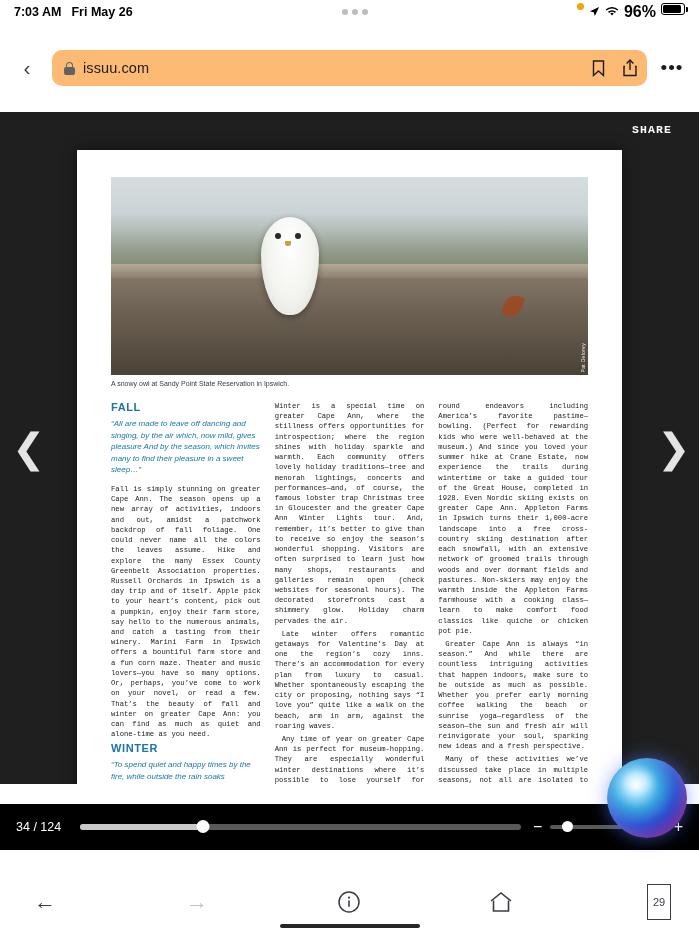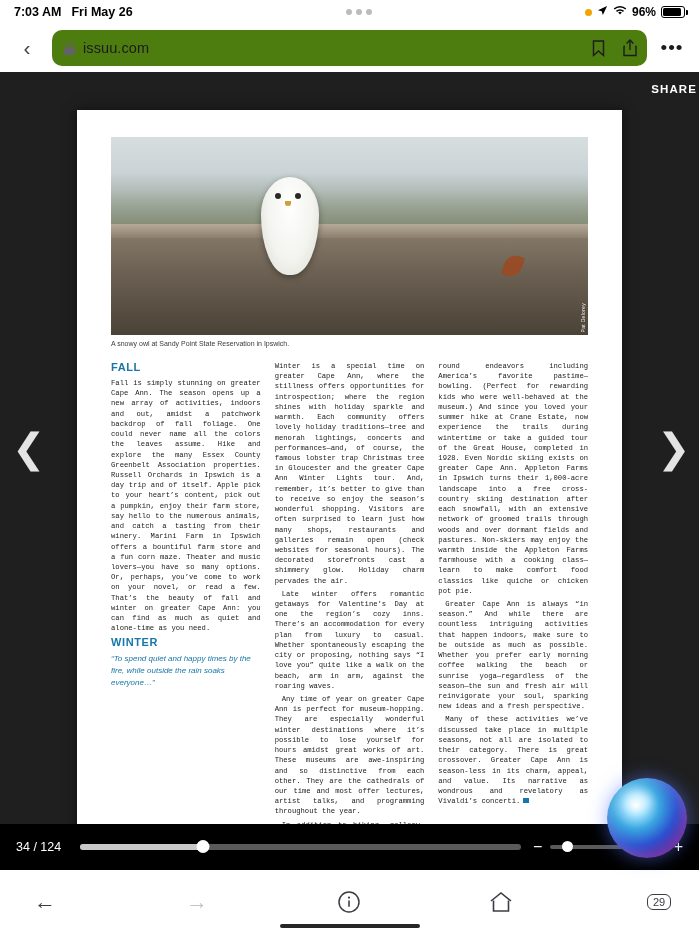--- a/index.html
+++ b/index.html
@@ -15,6 +15,7 @@
     background: #fff;
     display: flex;
     flex-direction: column;
+    gap: 20px;
   }
 
   

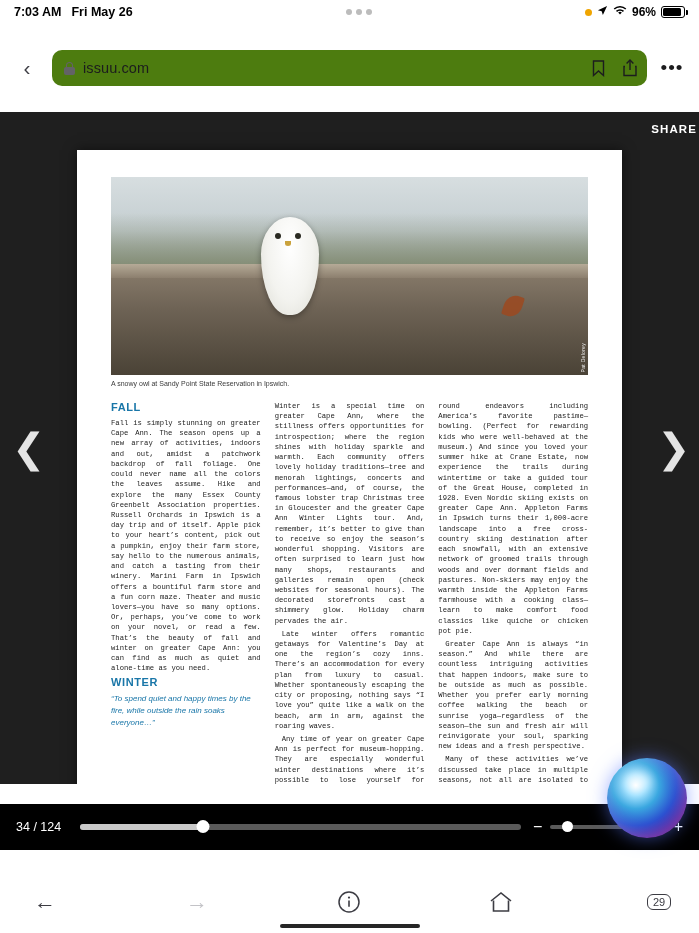--- a/index.html
+++ b/index.html
@@ -34,7 +34,7 @@
   .status-center { flex: 1; display: flex; justify-content: center; align-items: center; }
   .dots { display: flex; gap: 4px; }
   .dots i { width: 6px; height: 6px; border-radius: 50%; background: #bcbcbc; display: block; }
-  .status-right { display: flex; align-items: center; gap: 5px; font-size: 12px; }
+  .status-right { display: flex; align-items: flex-start; gap: 5px; font-size: 16px; }
   .batt {
     width: 24px; height: 12px; border: 1.4px solid #000; border-radius: 3px;
     position: relative; display: inline-block;

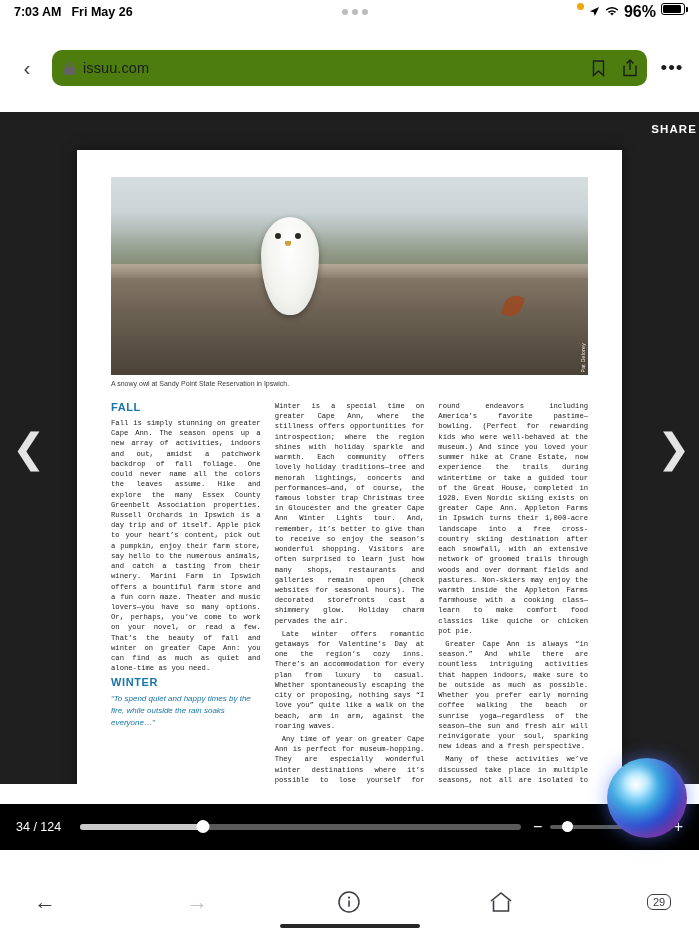--- a/index.html
+++ b/index.html
@@ -61,7 +61,7 @@
     color: #3c3c43; font-size: 21px;
   }
   .urlbar {
-    flex: 1; height: 36px; background: #4d7c0f; border-radius: 10px;
+    flex: 1; height: 36px; background: #fdba74; border-radius: 10px;
     display: flex; align-items: center; padding: 0 12px; gap: 8px;
     position: relative;
   }

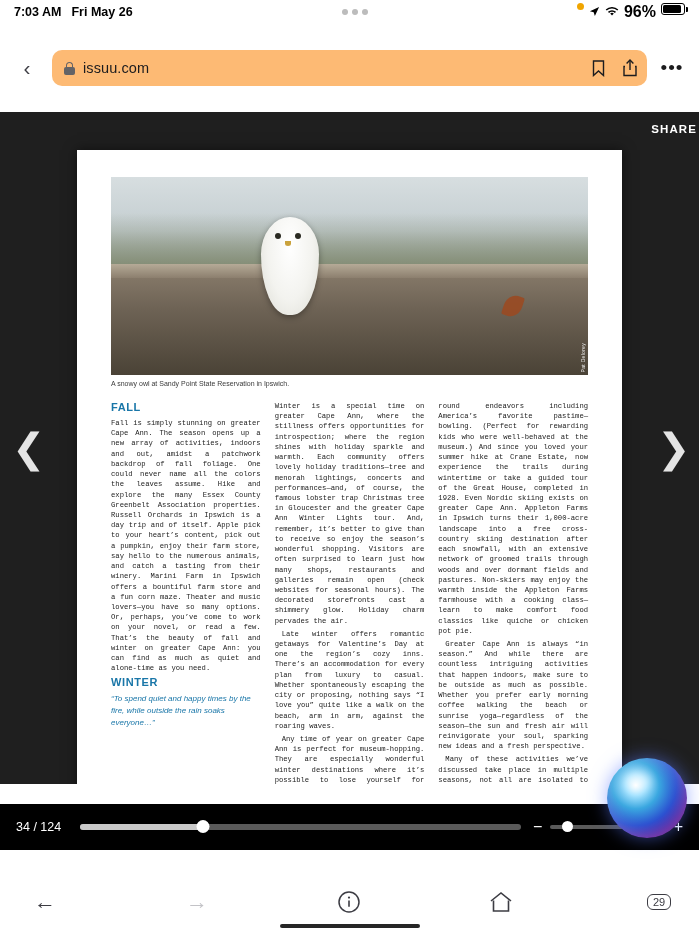--- a/index.html
+++ b/index.html
@@ -83,8 +83,8 @@
   .share-bar {
     position: absolute; top: 0; left: 0; right: 0; height: 34px;
     display: flex; align-items: center; justify-content: flex-end;
-    padding-right: 2px;
-    color: #fff; font-size: 11.5px; font-weight: bold; letter-spacing: 1.1px;
+    padding-right: 27px;
+    color: #fff; font-size: 11.5px; font-weight: bold; letter-spacing: 1.1px; font-family: Liberation Mono, monospace;
   }
   .arrow-l, .arrow-r {
     position: absolute; top: 50%; transform: translateY(-50%);

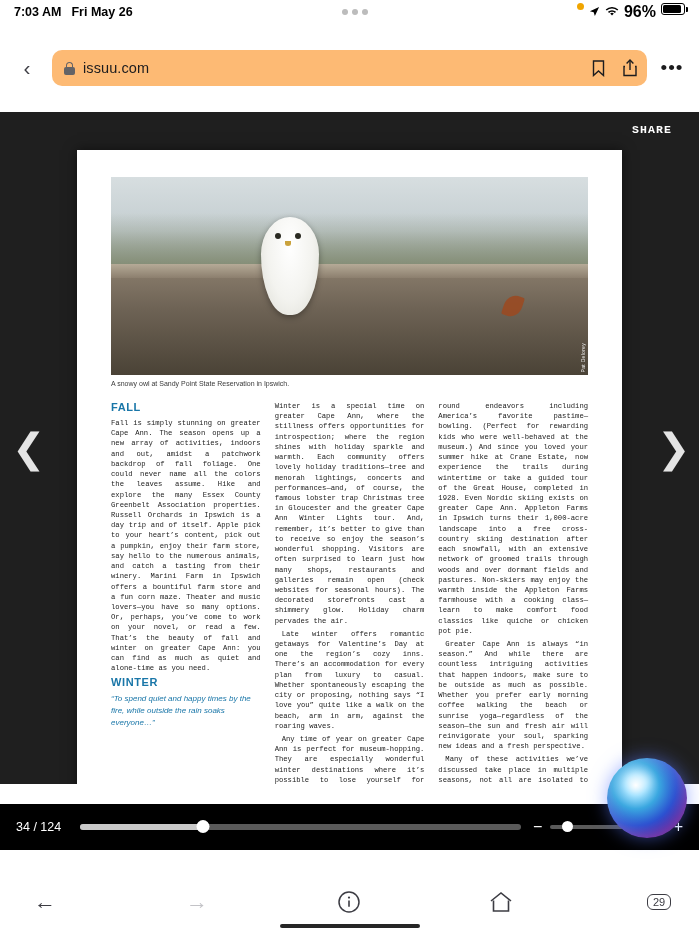--- a/index.html
+++ b/index.html
@@ -299,6 +299,8 @@
 
           <div class="col">
             <div class="sec-head">FALL</div>
+            <div class="pull">“All are made to leave off dancing and singing, by the air which, now mild, gives pleasure
+And by the season, which invites many to find their pleasure in a sweet sleep…”</div>
             <div class="body-txt">
               <p class="first">Fall is simply stunning on greater Cape Ann. The season opens up a new array of activities, indoors and out, amidst a patchwork backdrop of fall foliage. One could never name all the colors the leaves assume. Hike and explore the many Essex County Greenbelt Association properties. Russell Orchards in Ipswich is a day trip and of itself. Apple pick to your heart’s content, pick out a pumpkin, enjoy their farm store, say hello to the numerous animals, and catch a tasting from their winery. Marini Farm in Ipswich offers a bountiful farm store and a fun corn maze. Theater and music lovers—you have so many options. Or, perhaps, you’ve come to work on your novel, or read a few. That’s the beauty of fall and winter on greater Cape Ann: you can find as much as quiet and alone-time as you need.</p>
             </div>

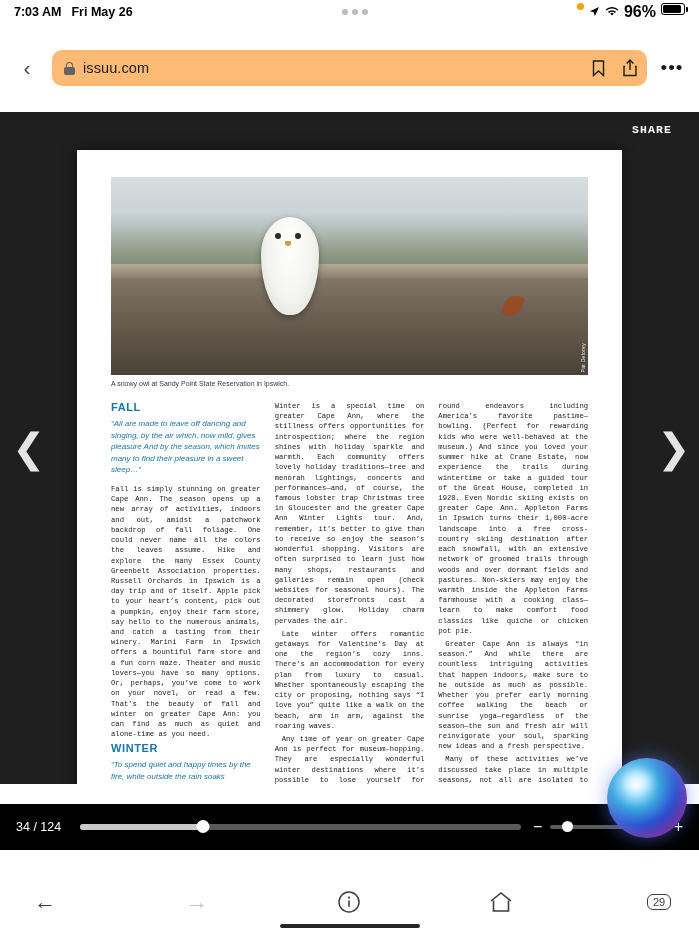--- a/index.html
+++ b/index.html
@@ -164,7 +164,7 @@
   .bb-icon { color: #3c3c43; display: flex; align-items: center; justify-content: center; width: 34px; height: 34px; }
   .bb-icon.dim { color: #c3c3c7; }
   .tabs-badge {
-    width: 24px; height: 16px; border: 1.8px solid #3c3c43; border-radius: 6px;
+    width: 24px; height: 36px; border: 1.8px solid #3c3c43; border-radius: 0;
     display: flex; align-items: center; justify-content: center;
     font-size: 11px; color: #3c3c43; margin-left: 11px;
   }

